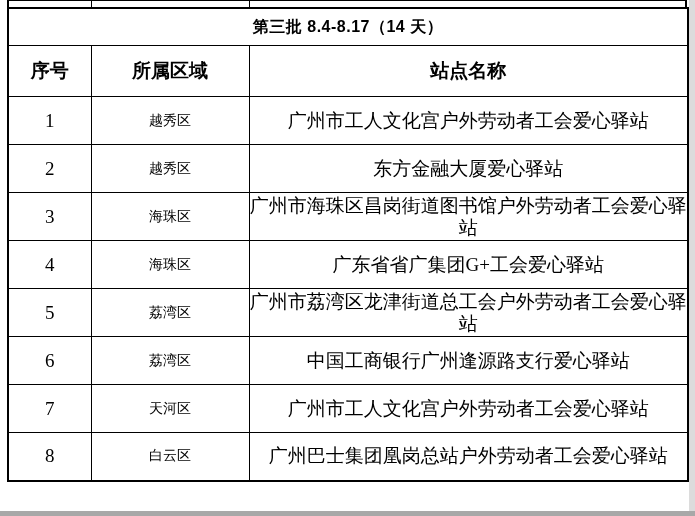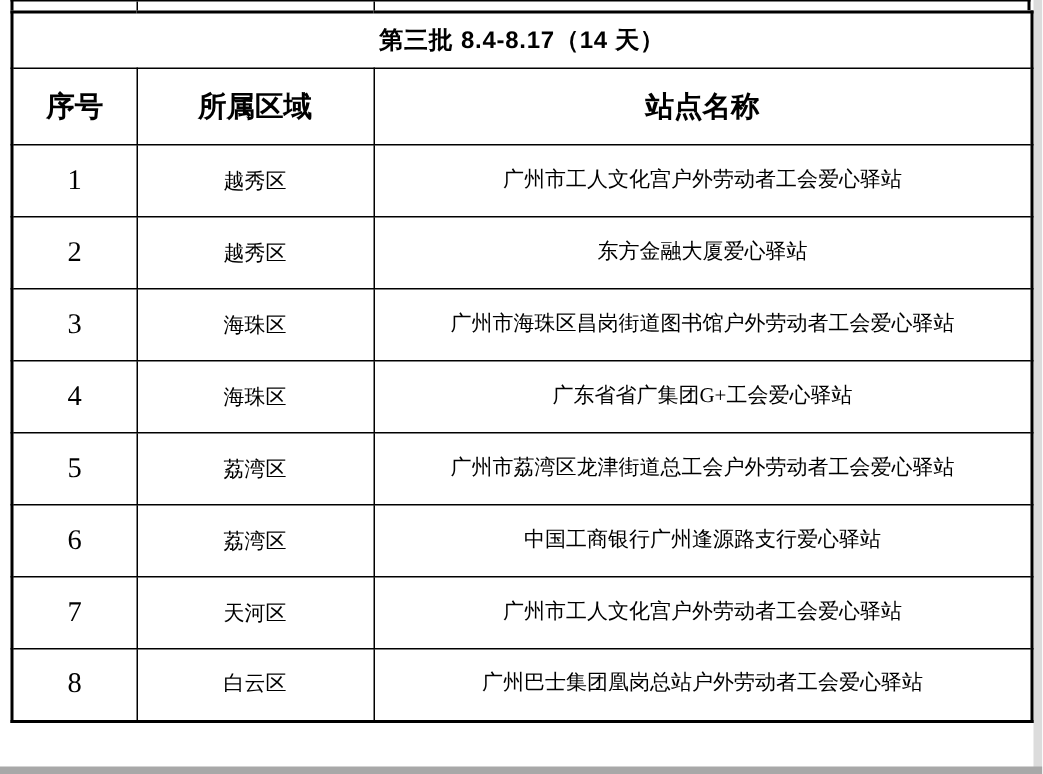--- a/index.html
+++ b/index.html
@@ -90,7 +90,7 @@
   }
   td.name-cell {
     font-family: "Liberation Serif", serif;
-    font-size: 14px;
+    font-size: 19px;
     line-height: 22px;
     padding: 2px 11px;
     word-break: break-all;

